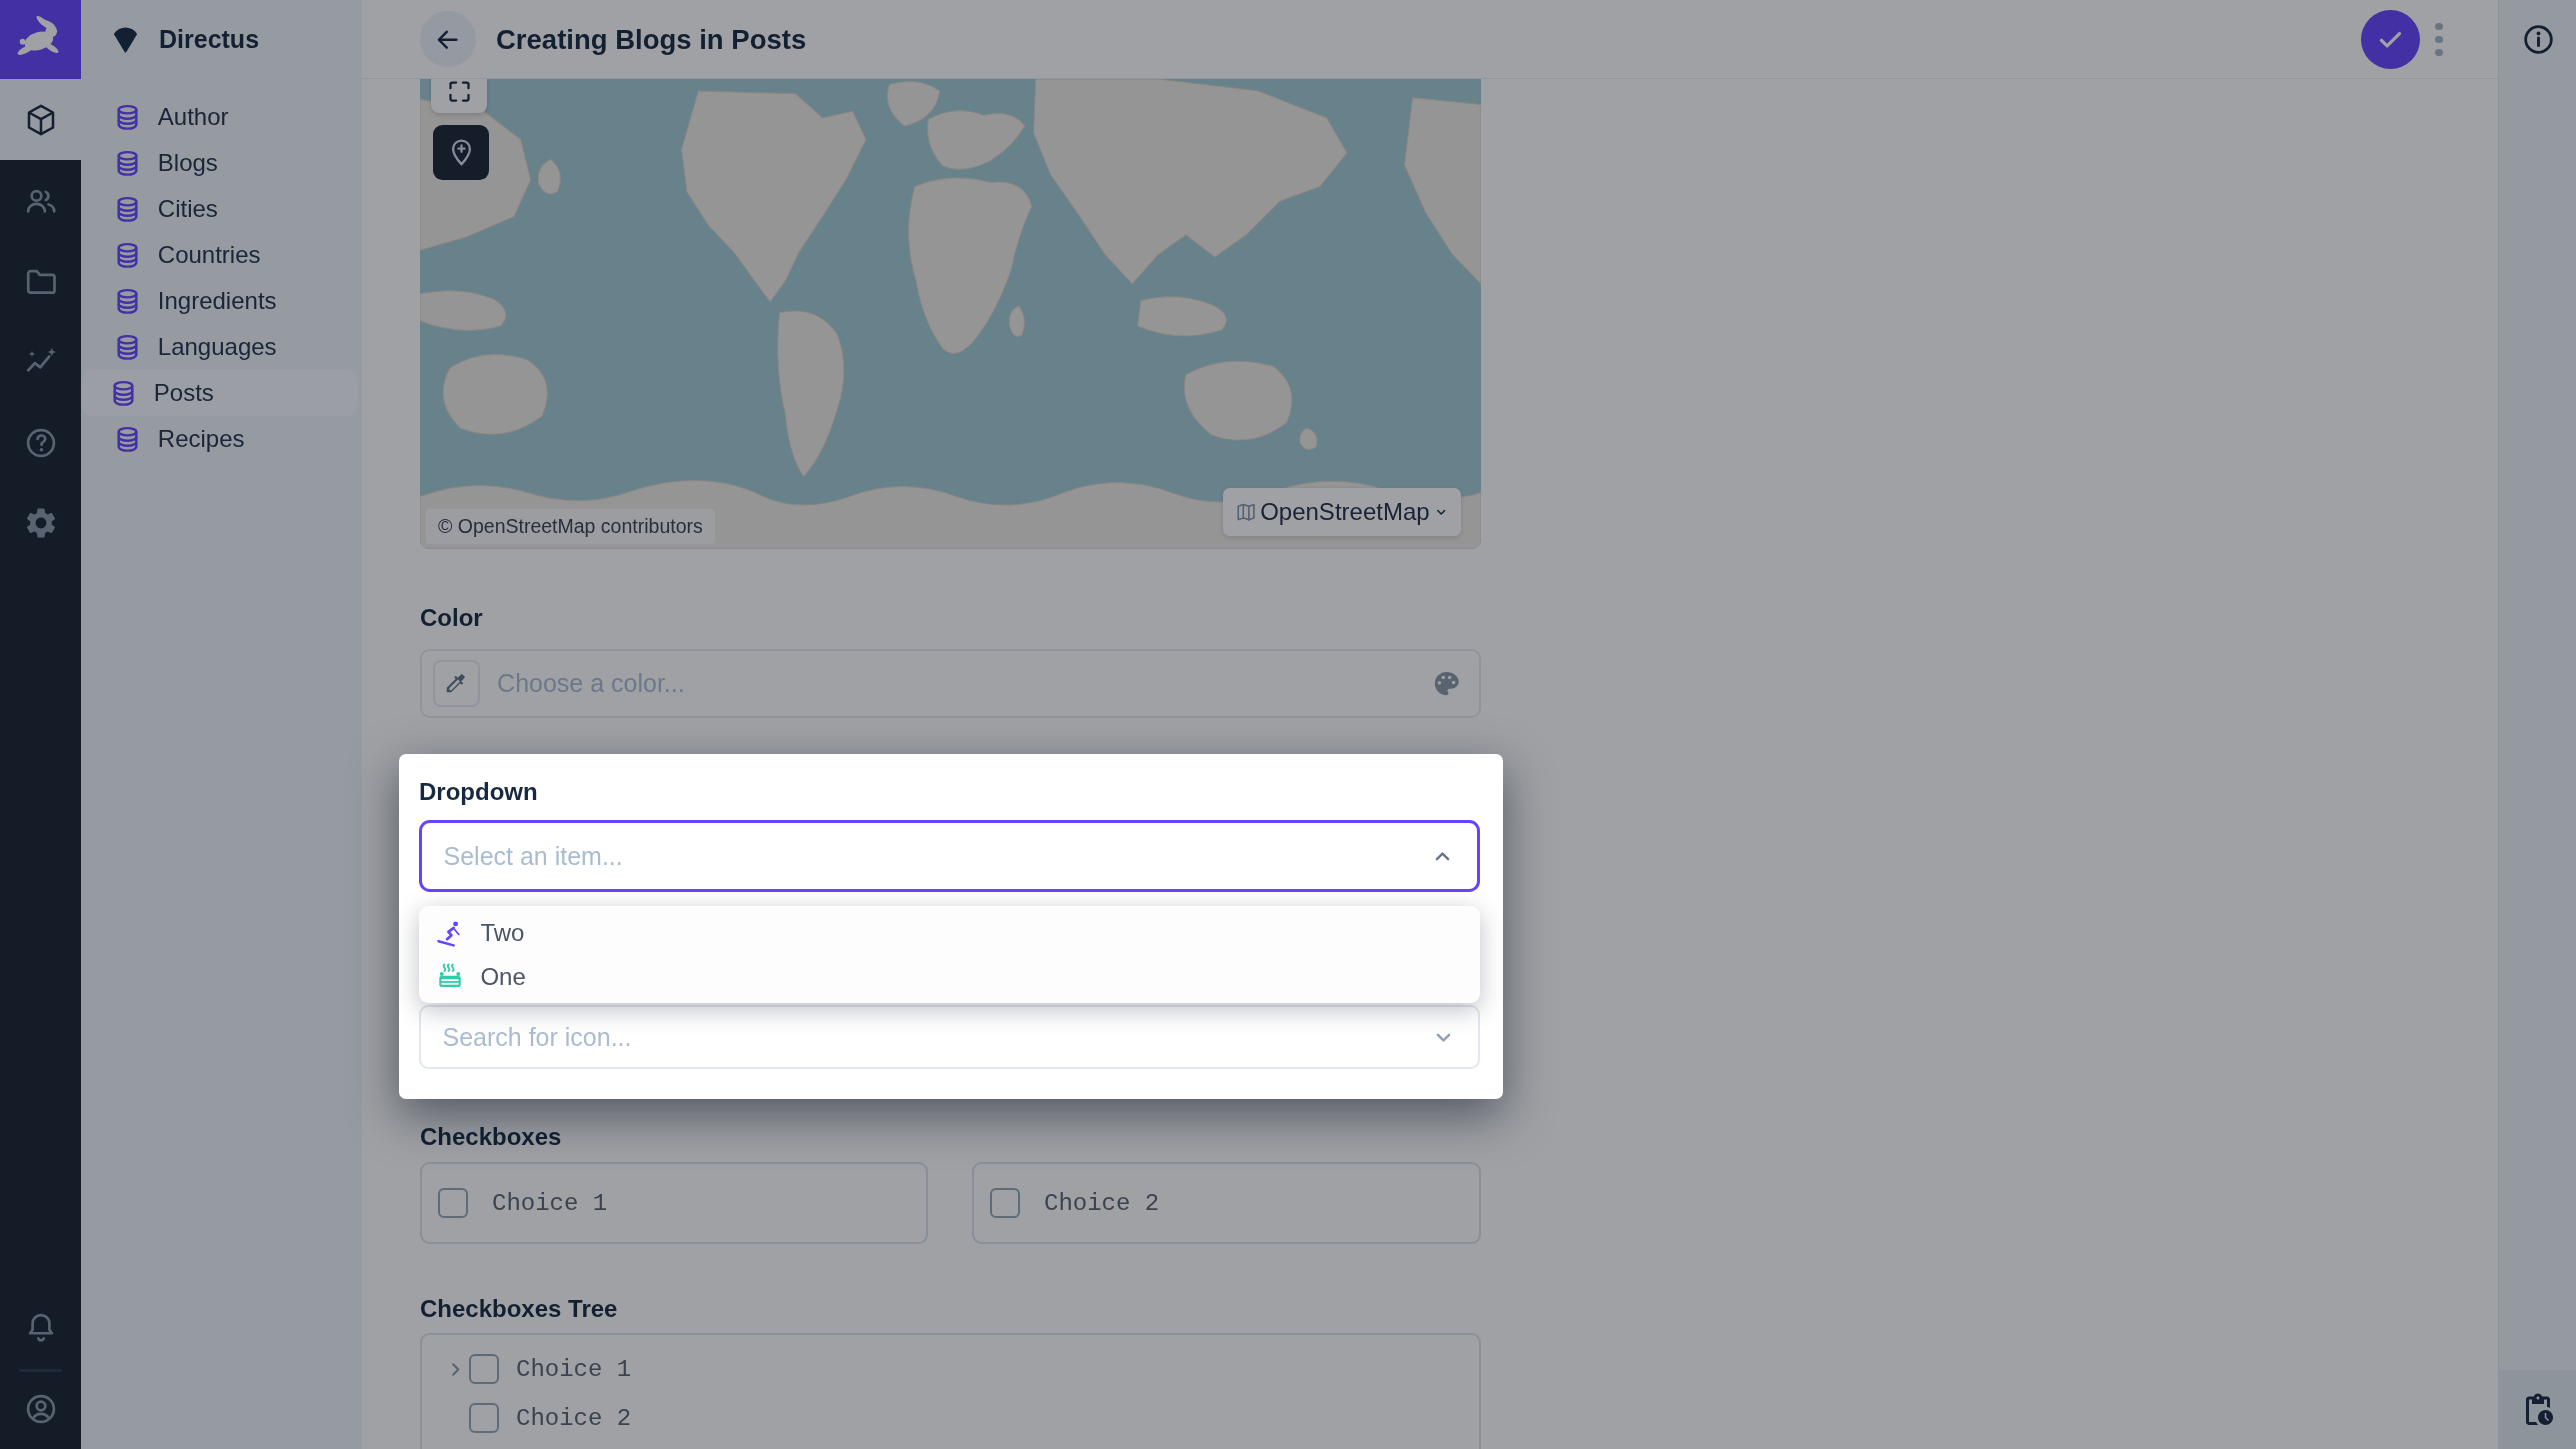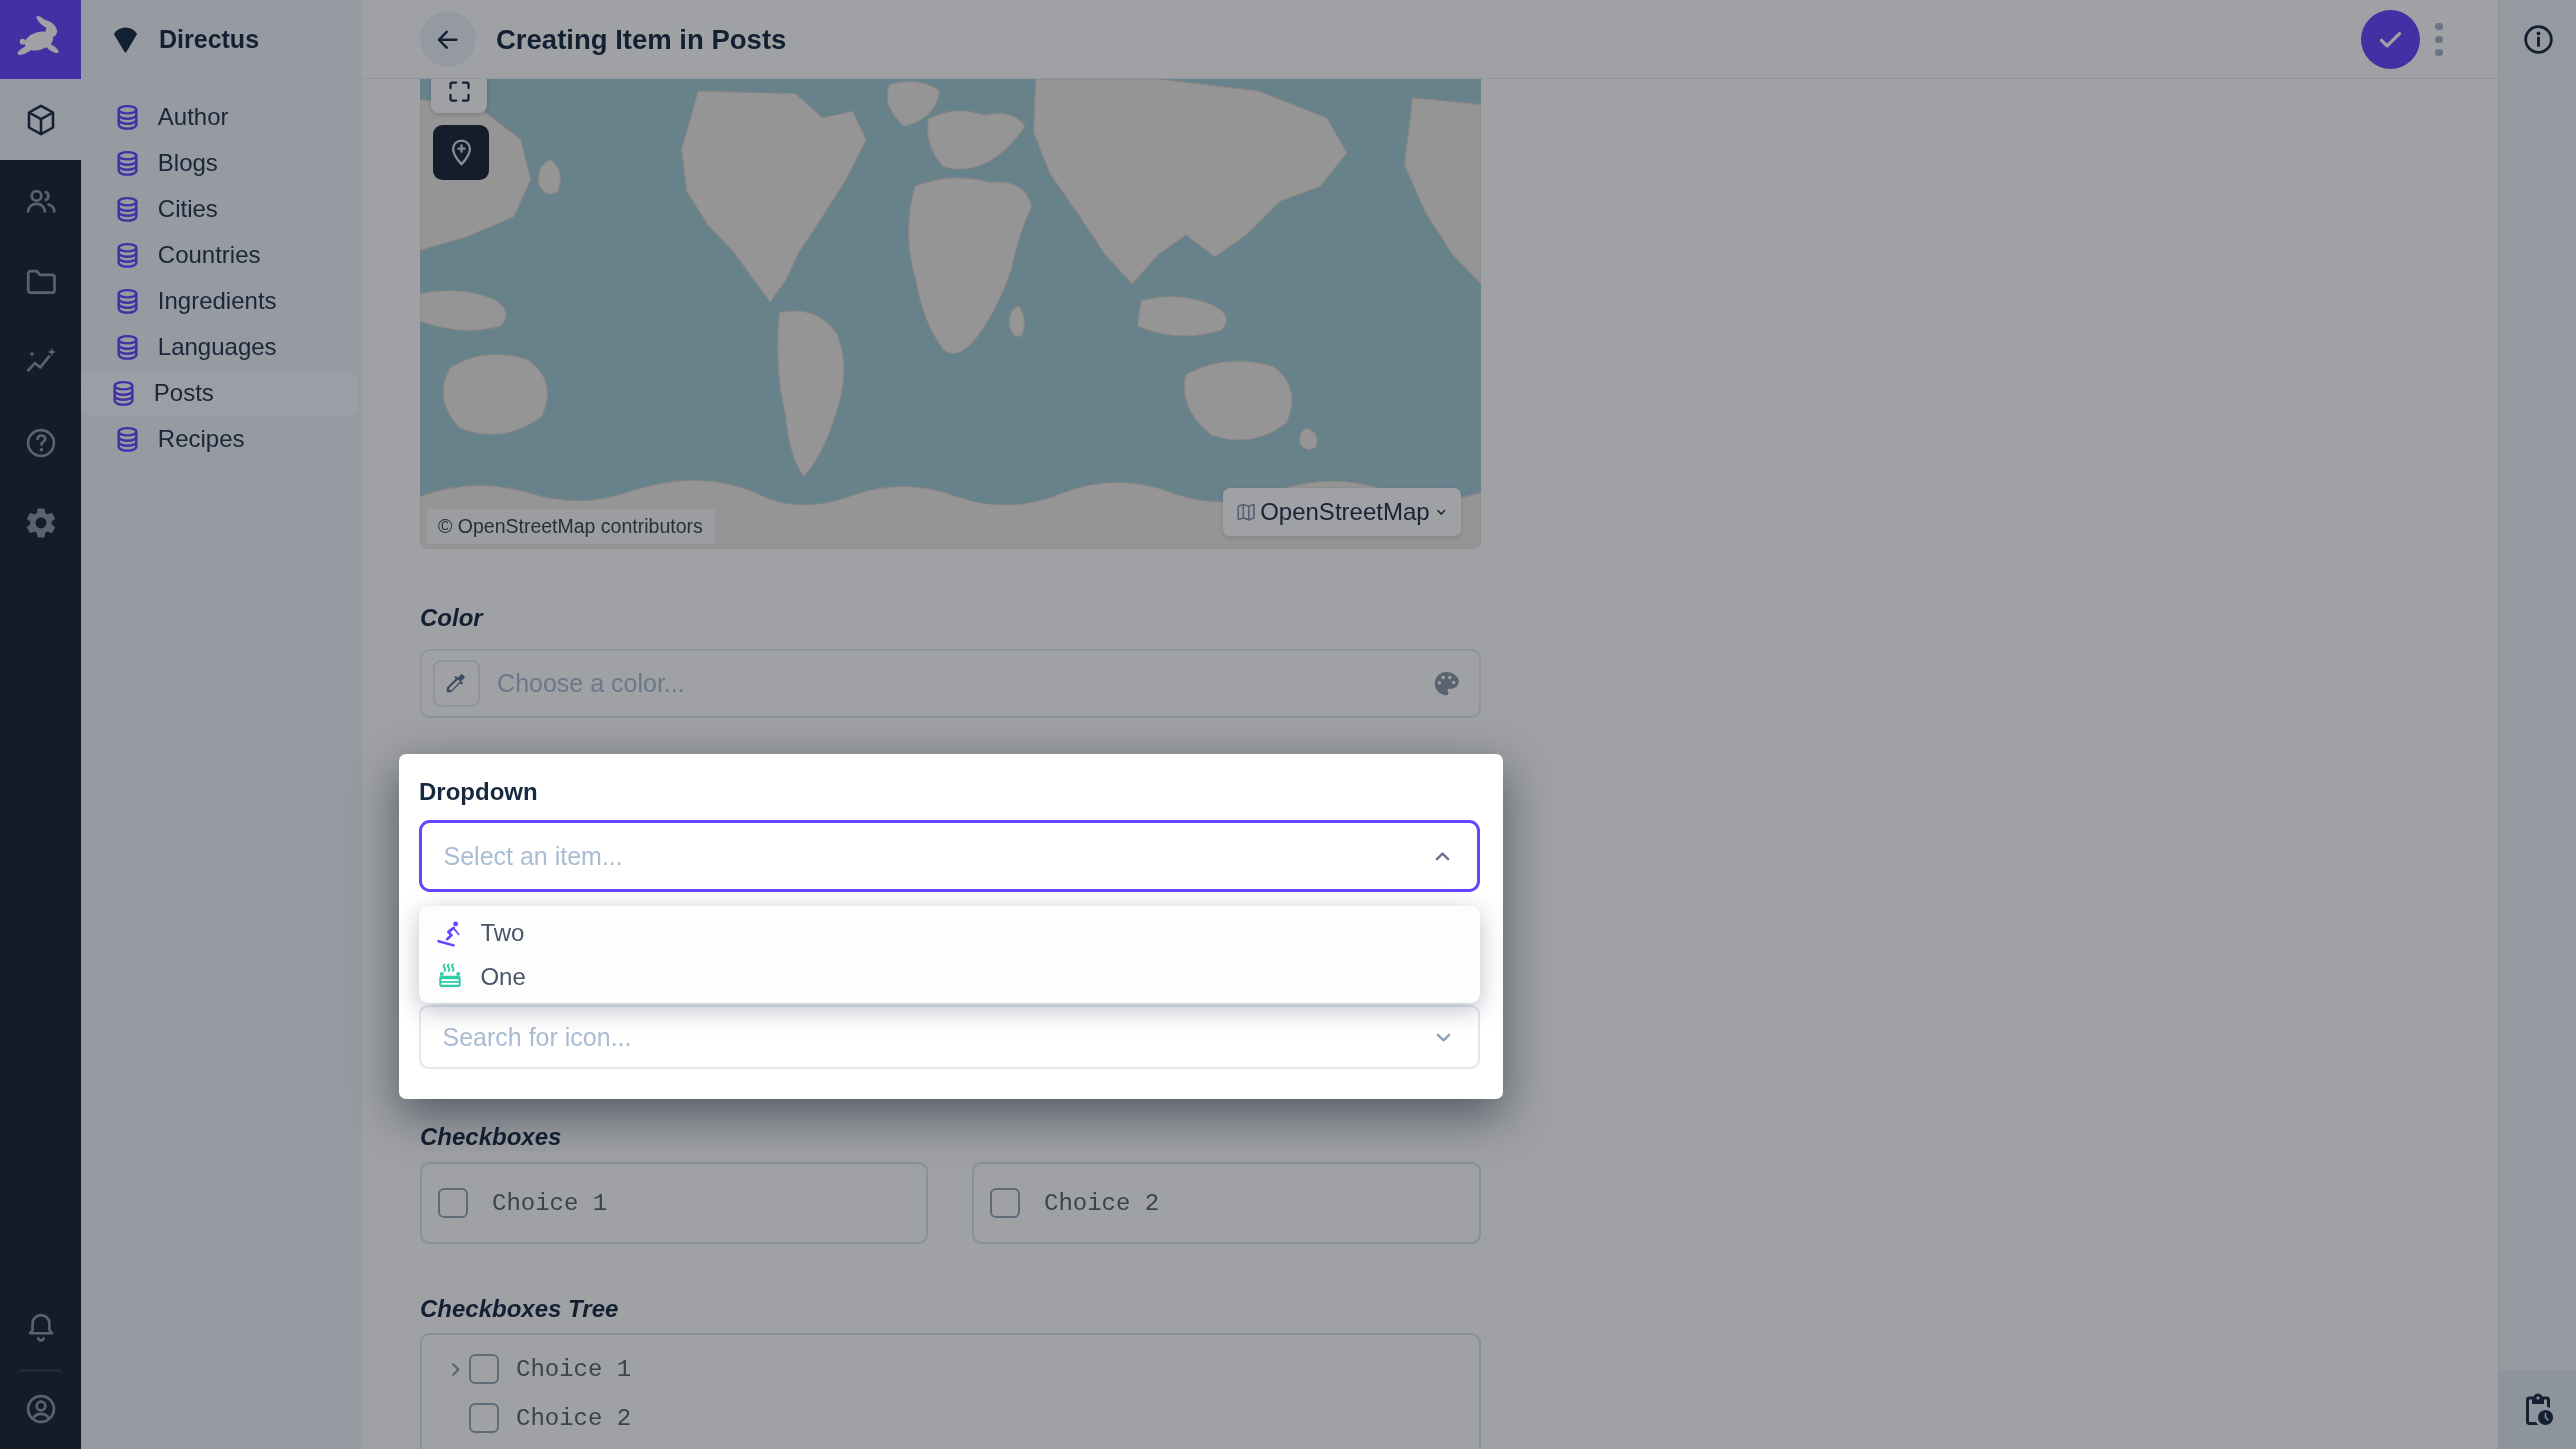--- a/index.html
+++ b/index.html
@@ -267,7 +267,7 @@
           <path d="M11.2 5.6 4.8 12l6.4 6.4"></path>
       </svg>
     </div>
-    <div class="page-title">Creating Item in Posts</div>
+    <div class="page-title">Creating Blogs in Posts</div>
     <div class="save-btn">
       <svg width="31" height="31" viewBox="0 0 24 24" fill="none" stroke="#FFFFFF" stroke-width="2.5" stroke-linecap="round" stroke-linejoin="round">
         <path d="M5 12.6l4.4 4.4L19 7.4"></path>

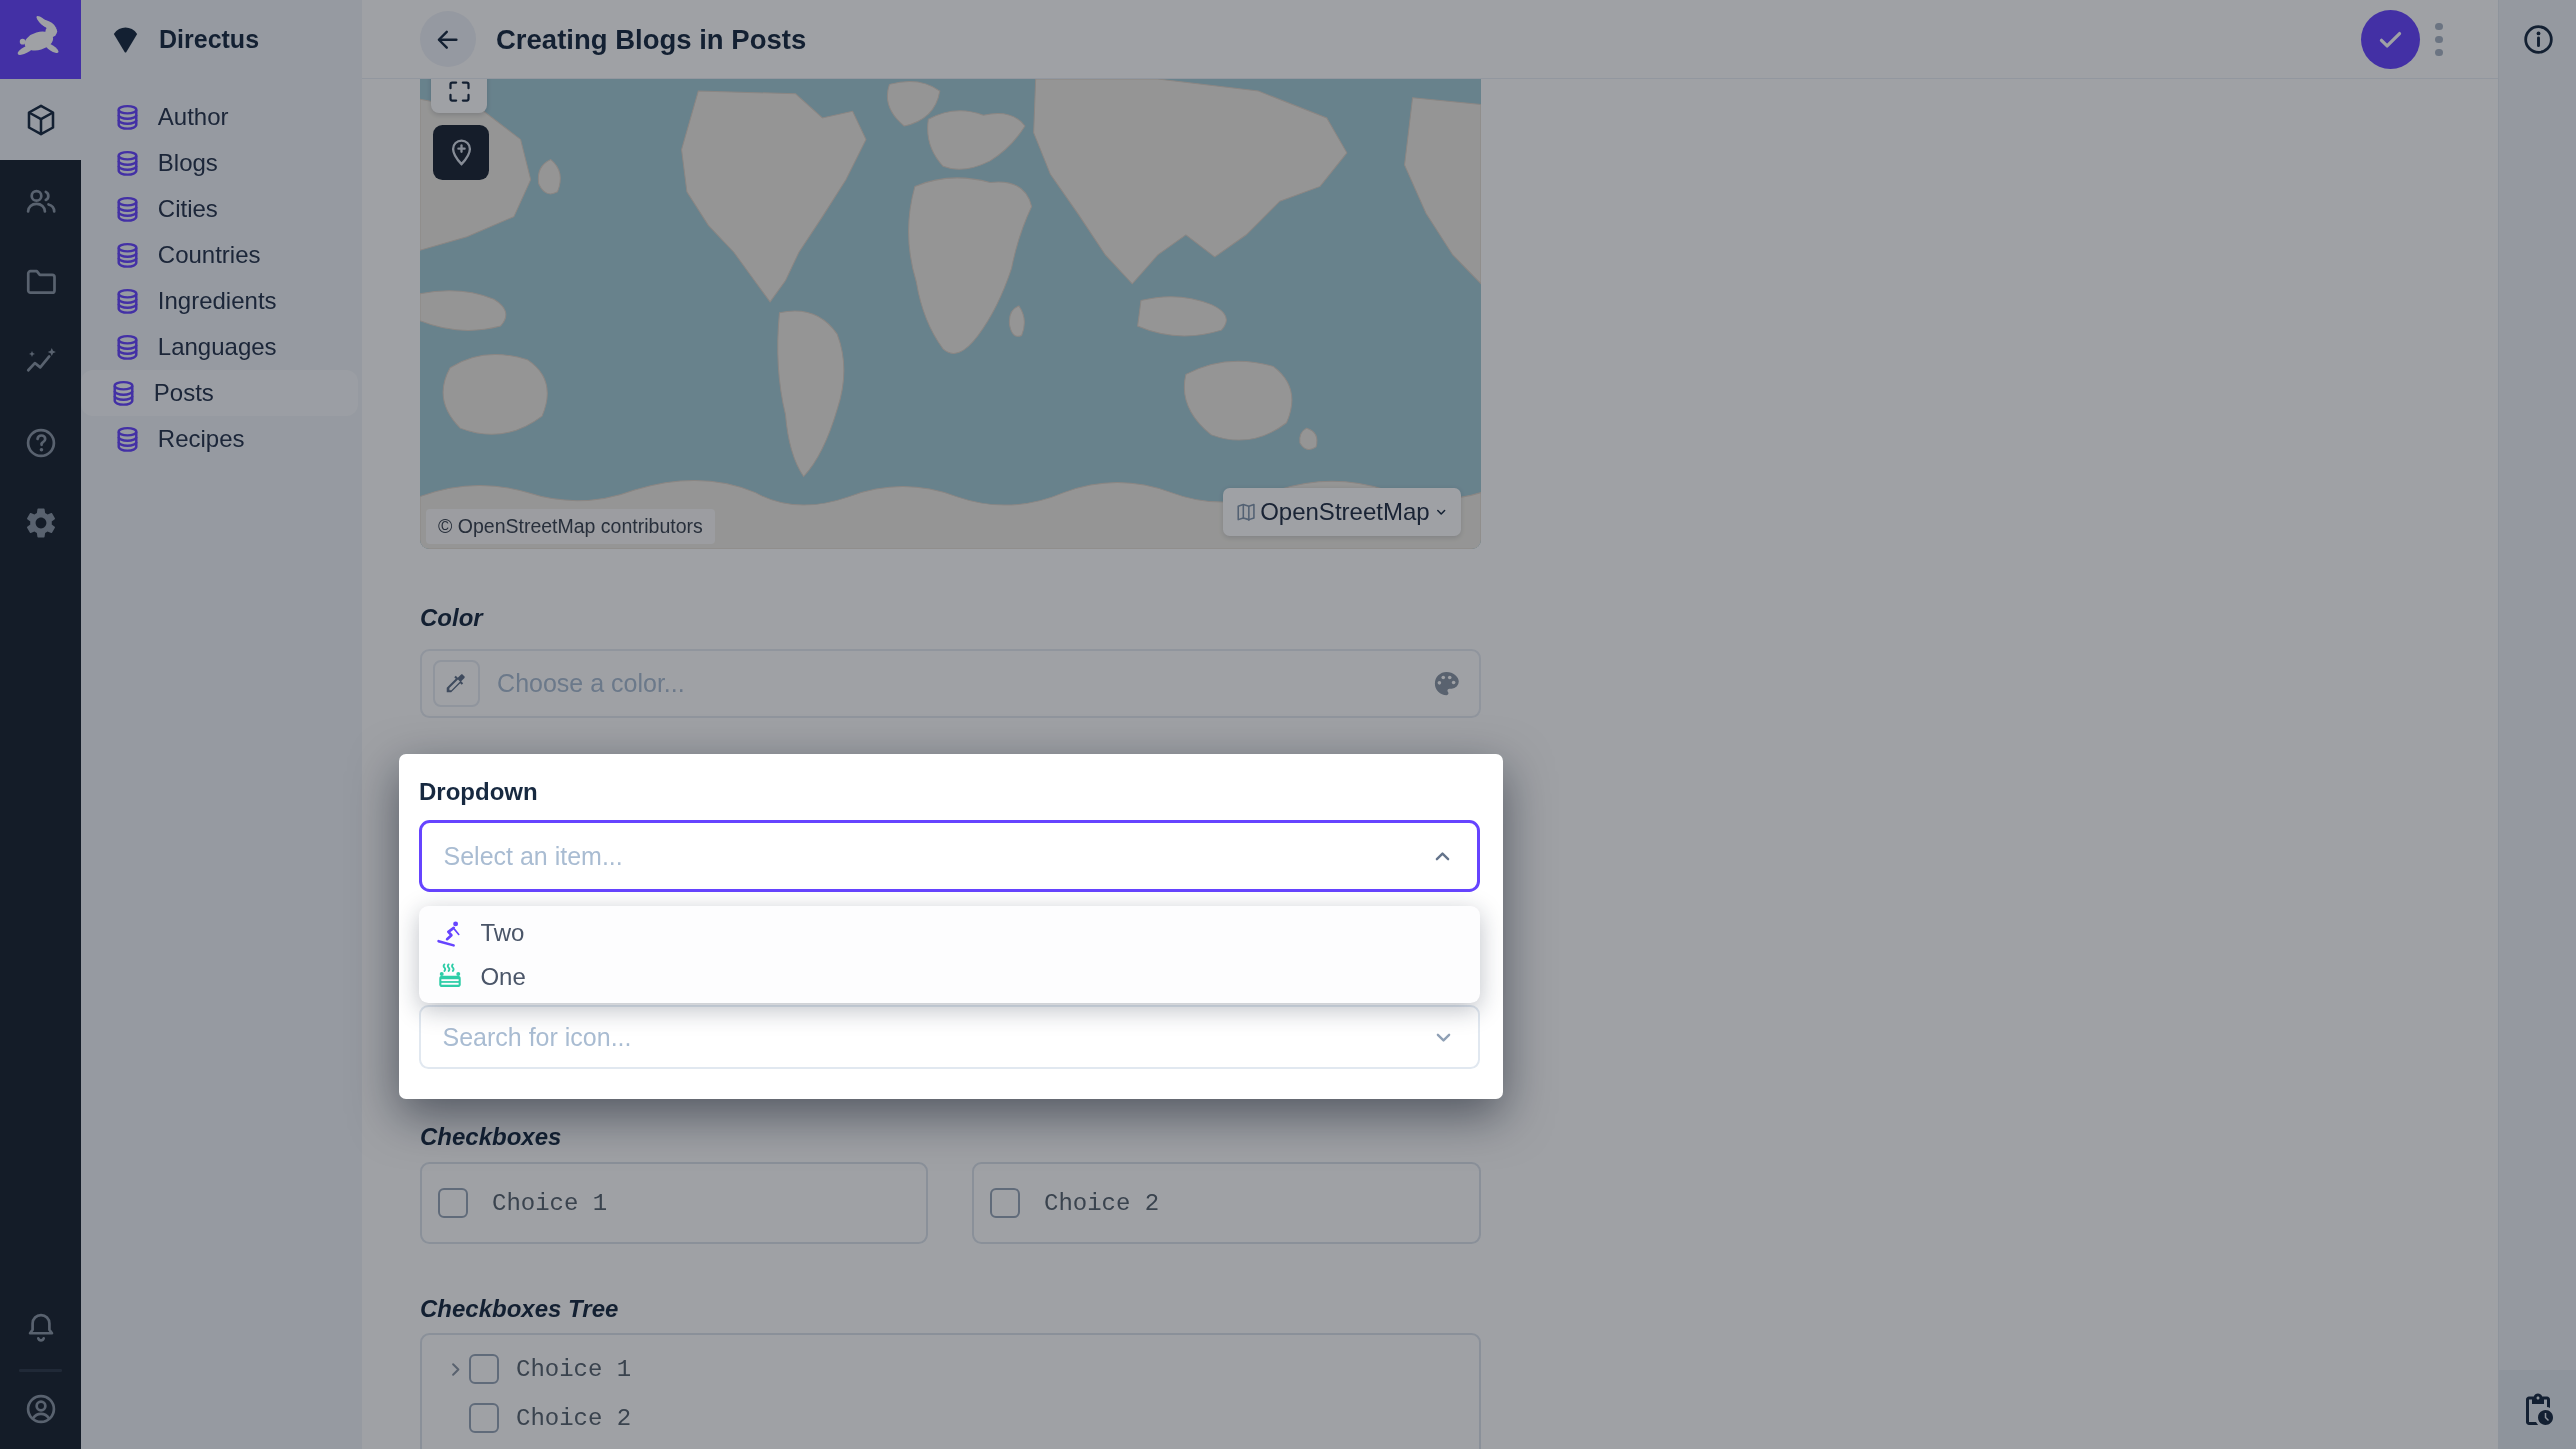--- a/index.html
+++ b/index.html
@@ -59,7 +59,7 @@
     box-shadow: 0 1.3px 5.4px rgba(20,30,50,.15); display: flex; align-items: center; padding: 0 12px; gap: 3px; cursor: pointer; }
   .osm-btn .lbl { font-size: 24px; font-weight: 500; color: #222F45; }
 
-  .field-label { position: absolute; font-size: 24px; font-weight: 700; color: #172940; font-style: italic; }
+  .field-label { position: absolute; font-size: 24px; font-weight: 700; color: #172940; }
 
   .color-input { position: absolute; left: 58px; top: 570px; width: 1061px; height: 69px; border: 2px solid #E6EBF2;
     border-radius: 9.4px; display: flex; align-items: center; }

